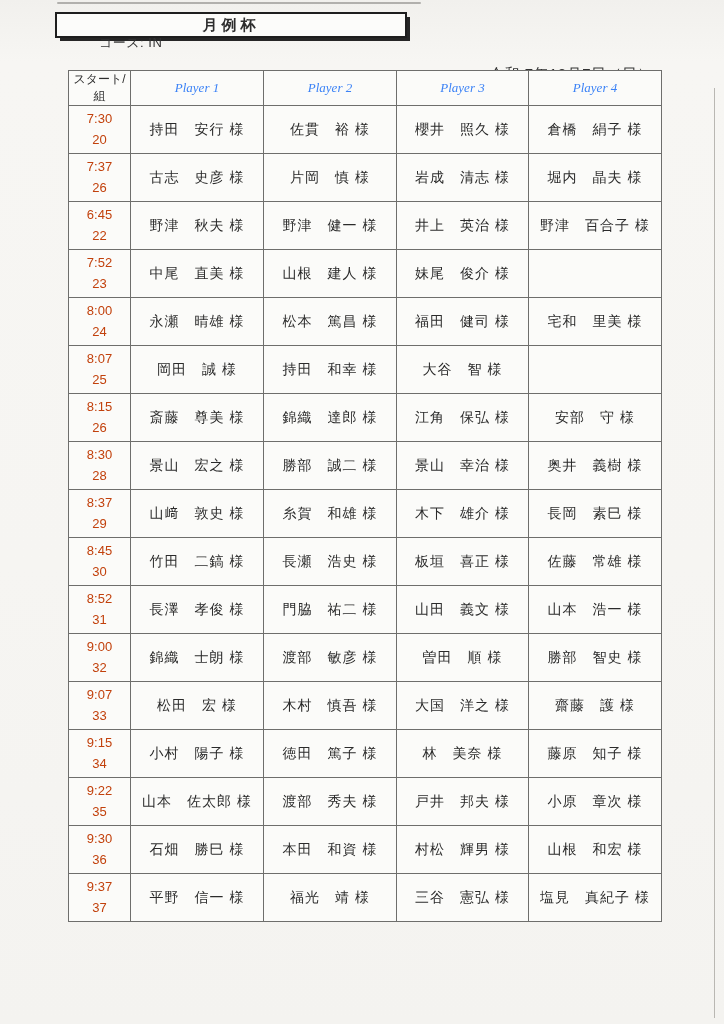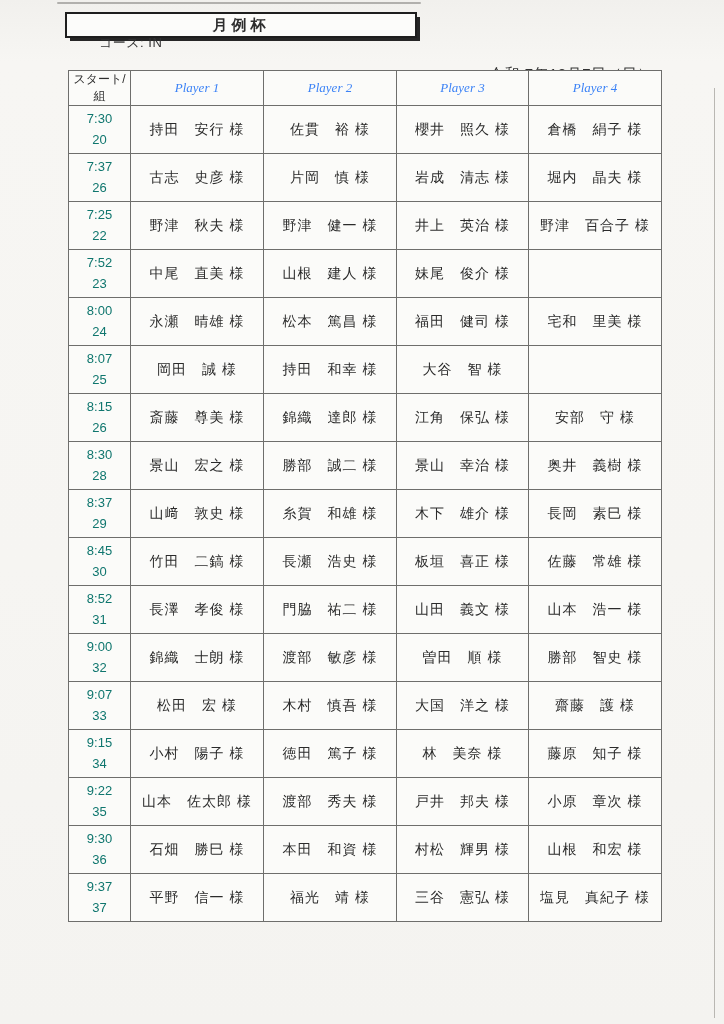--- a/index.html
+++ b/index.html
@@ -19,7 +19,7 @@
     background:#8f8e8b;opacity:.65;border-radius:1px;
   }
   .title-box{
-    position:absolute;left:65px;top:12px;width:348px;height:22px;
+    position:absolute;left:55px;top:12px;width:348px;height:22px;
     background:#fcfcfa;border:2px solid #1e1e1e;
     box-shadow:4px 4px 0 -1px #262626;
     display:flex;align-items:center;justify-content:center;text-align:center;

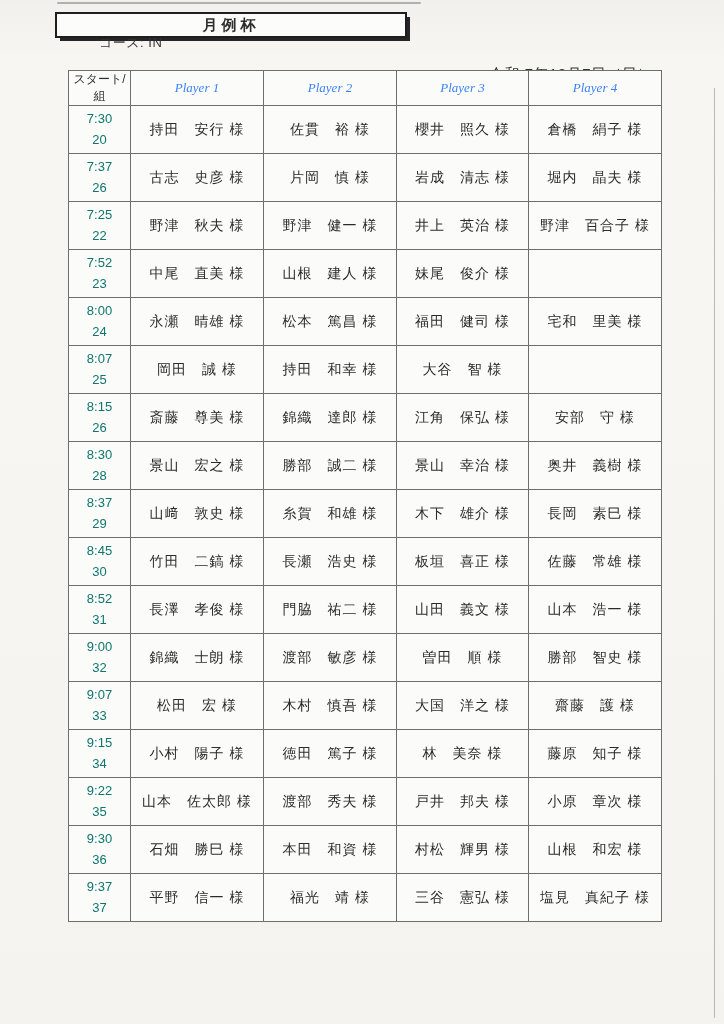--- a/index.html
+++ b/index.html
@@ -52,7 +52,7 @@
     height:100%;display:flex;flex-direction:column;
     align-items:center;justify-content:space-between;
     padding:5px 0 6px 0;box-sizing:border-box;
-    font-size:13px;color:#0f766e;
+    font-size:13px;color:#c2410c;
   }
   td.namecell{
     height:47px;text-align:center;vertical-align:middle;

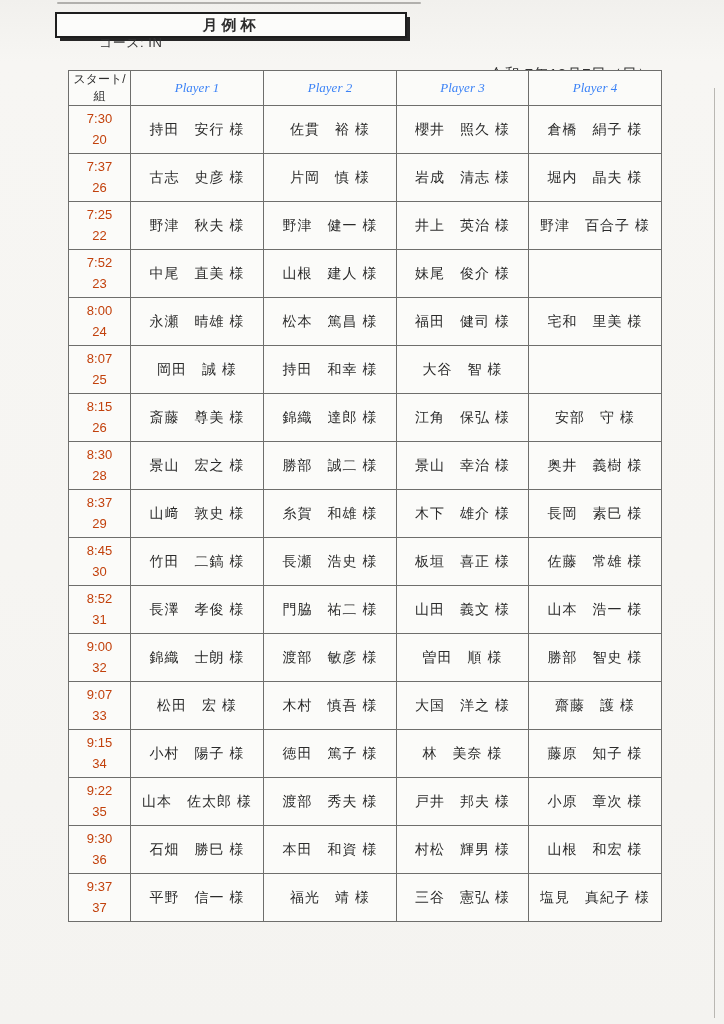--- a/index.html
+++ b/index.html
@@ -125,7 +125,7 @@
   <tr>
     <td class="timecell">
       <div class="timecell-inner">
-        <span class="time">7:25</span>
+        <span class="time">6:45</span>
         <span class="group">22</span>
       </div>
     </td>

